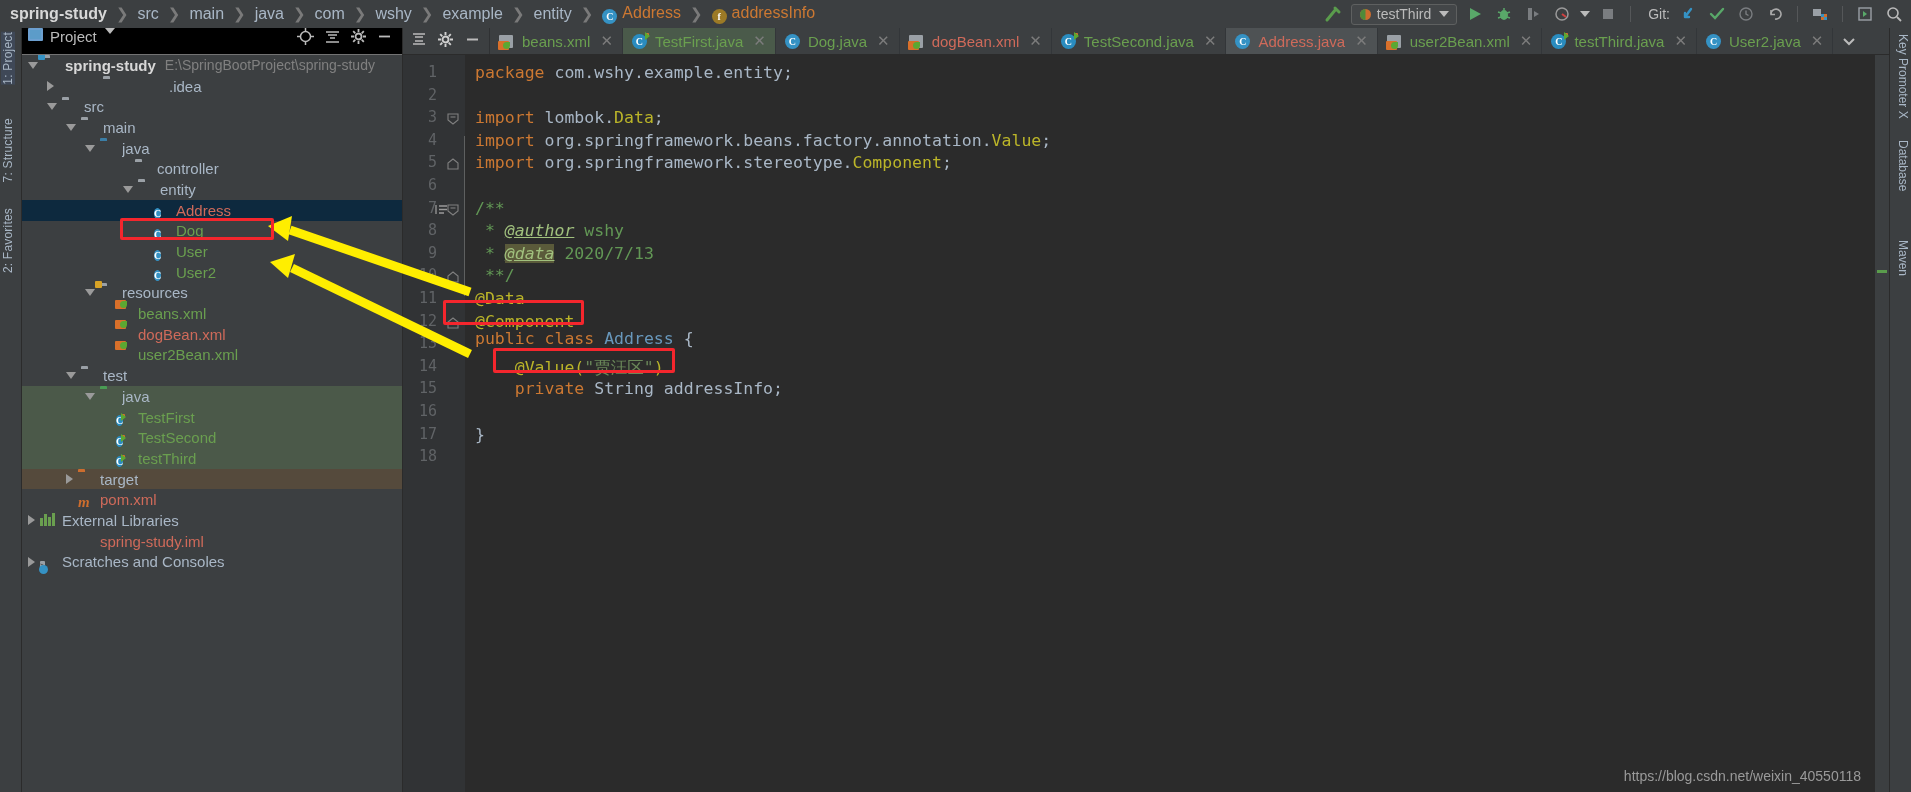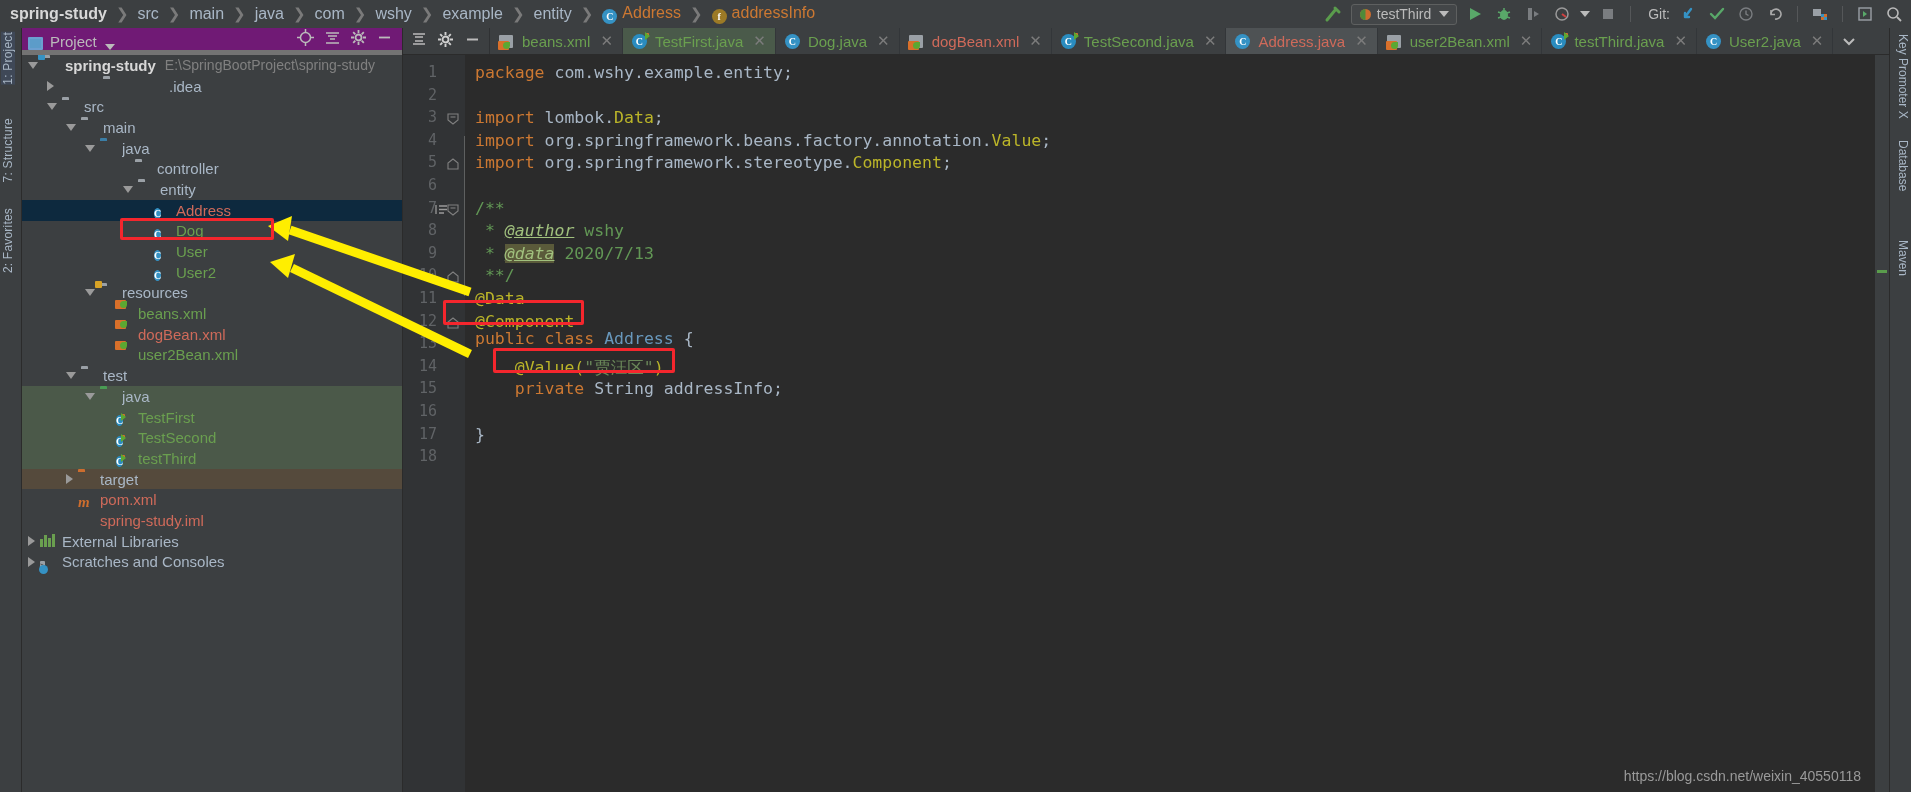--- a/index.html
+++ b/index.html
@@ -72,8 +72,8 @@
     background: #3c3f41; border-right: 1px solid #2b2b2b;
   }
   .projhead {
-    height: 27px; display: flex; align-items: flex-end; padding: 0 6px;
-    border-bottom: 5px solid #737373; background: #701a75;
+    height: 27px; display: flex; align-items: flex-start; padding: 0 6px;
+    border-bottom: 1px solid #737373; background: #000000;
   }
   .projhead .ttl { font-size: 15px; color: #bbbbbb; margin-left: 7px; }
   .winbox {

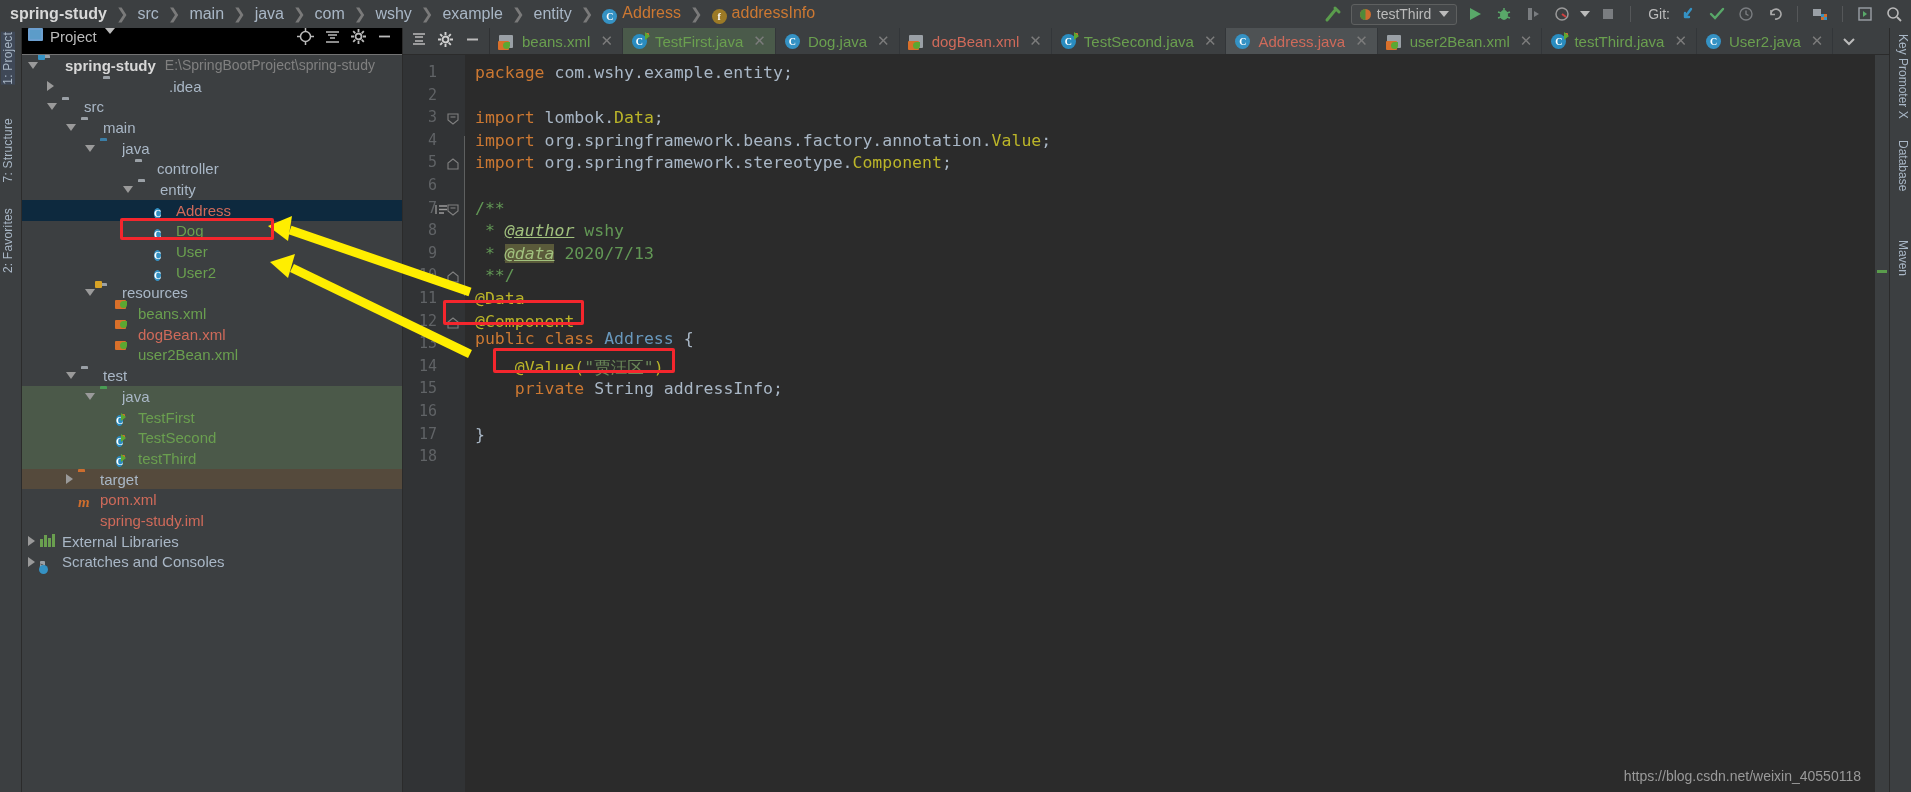--- a/index.html
+++ b/index.html
@@ -530,11 +530,6 @@
           <span class="ficon"><span class="micon">m</span></span>
           <span class="lbl t-red">pom.xml</span>
         </div>
-        <div class="trow" style="padding-left: 44px;">
-          <span class="arrow none"></span>
-          <span class="ficon"><span class="imlicon"></span></span>
-          <span class="lbl t-red">spring-study.iml</span>
-        </div>
         <div class="trow" style="padding-left: 6px;">
           <span class="arrow closed"></span>
           <span class="ficon">
@@ -546,6 +541,11 @@
             </span>
           </span>
           <span class="lbl t-grey">External Libraries</span>
+        </div>
+        <div class="trow" style="padding-left: 44px;">
+          <span class="arrow none"></span>
+          <span class="ficon"><span class="imlicon"></span></span>
+          <span class="lbl t-red">spring-study.iml</span>
         </div>
         <div class="trow" style="padding-left: 6px;">
           <span class="arrow closed"></span>

